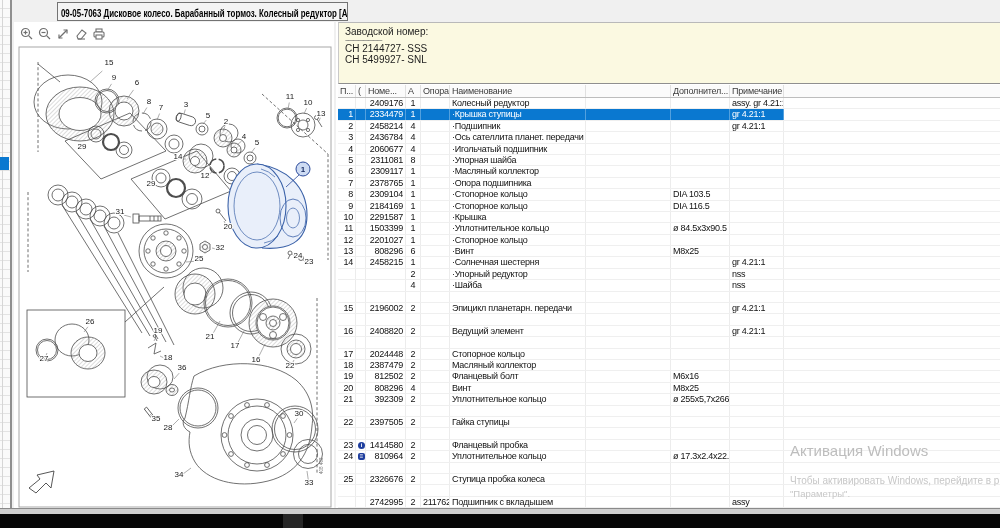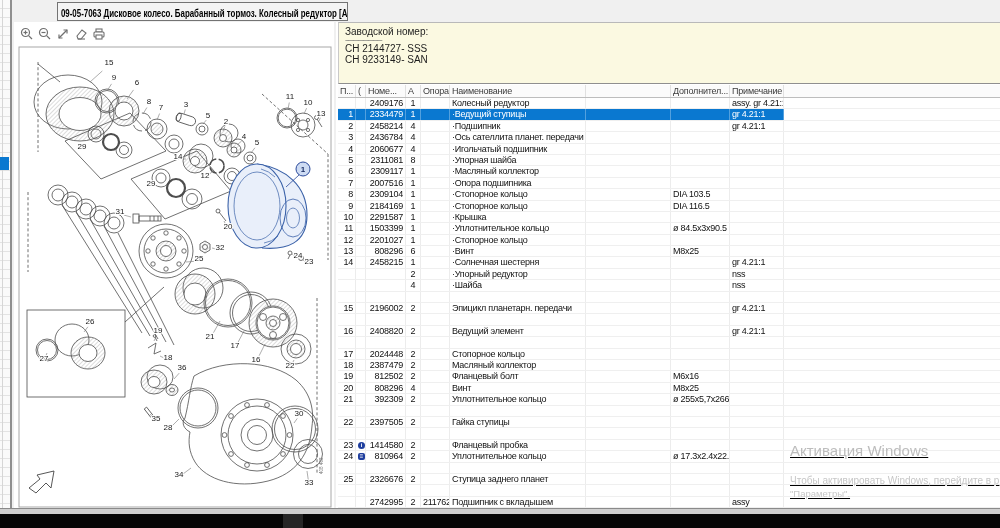--- a/index.html
+++ b/index.html
@@ -395,6 +395,7 @@
       <div class="divider">----------------------</div>
       <div>
           <div>CH 2144727- SSS</div>
+          <div>CH 5499927- SNL</div>
           <div>CH 9233149- SAN</div>
         </div>
     </div>

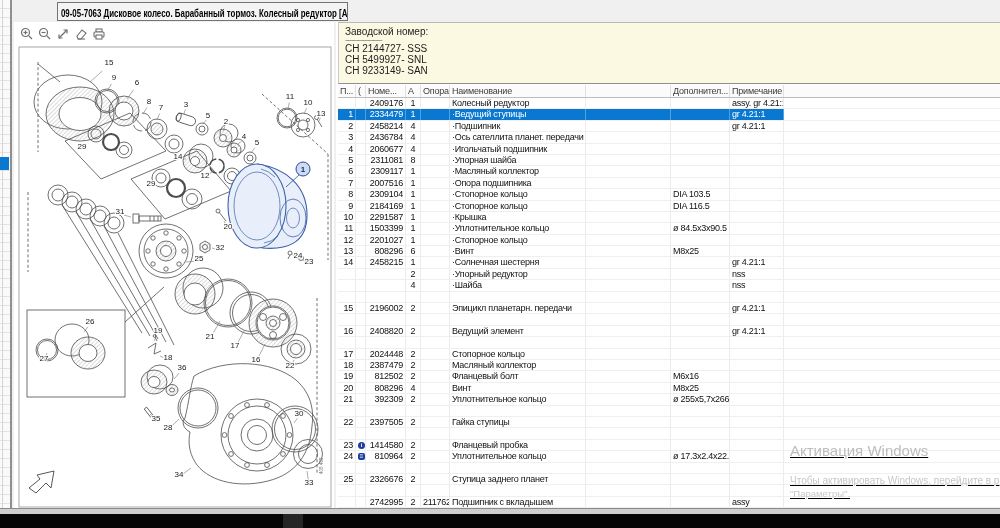--- a/index.html
+++ b/index.html
@@ -396,7 +396,6 @@
       <div>
           <div>CH 2144727- SSS</div>
           <div>CH 5499927- SNL</div>
-          <div>CH 9233149- SAN</div>
         </div>
     </div>
 

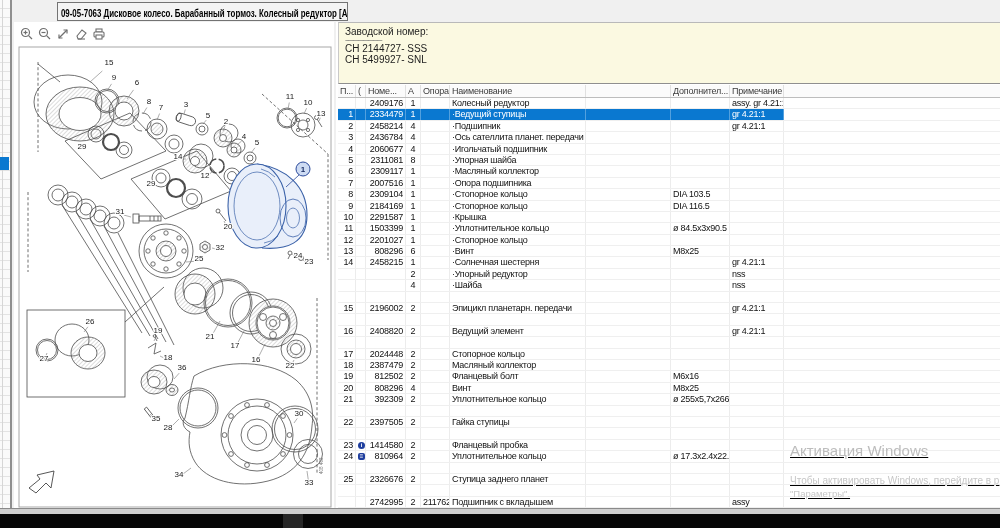--- a/index.html
+++ b/index.html
@@ -431,7 +431,7 @@
             <div class="c c-r">2334479</div>
             <div class="c c-c">1</div>
             <div class="c"></div>
-            <div class="c">·Ведущий ступицы</div>
+            <div class="c">·Крышка ступицы</div>
             <div class="c"></div>
             <div class="c"></div>
             <div class="c">gr 4.21:1</div>

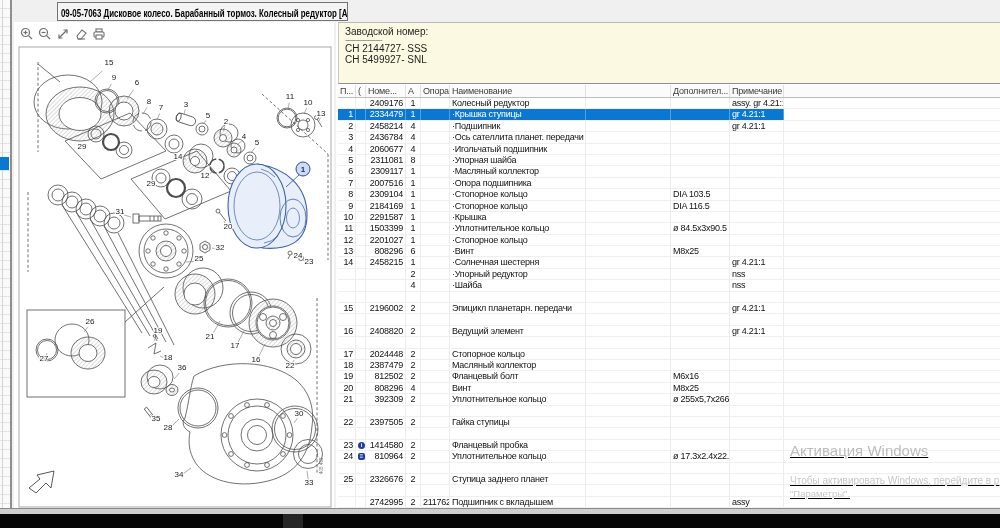--- a/index.html
+++ b/index.html
@@ -500,7 +500,7 @@
           <div class="prow">
             <div class="c c-r">7</div>
             <div class="c c-c"></div>
-            <div class="c c-r">2007516</div>
+            <div class="c c-r">2378765</div>
             <div class="c c-c">1</div>
             <div class="c"></div>
             <div class="c">·Опора подшипника</div>

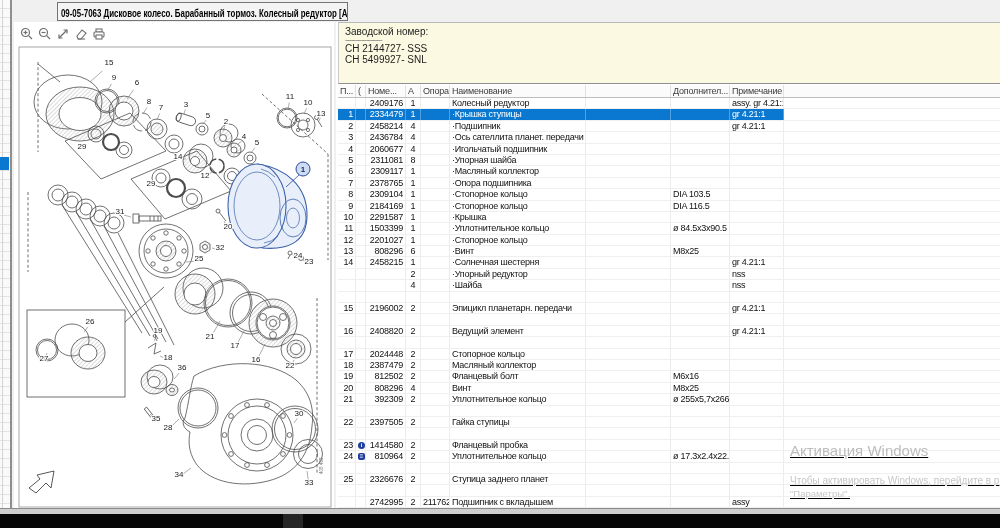--- a/index.html
+++ b/index.html
@@ -45,7 +45,7 @@
         font-size:6px;line-height:7px;text-align:center;vertical-align:1px;font-weight:bold;}
   .mini.doc{border-radius:2px;}
   
-  .watermark{position:absolute;left:454px;top:420px;width:210px;height:70px;overflow:hidden;pointer-events:none;text-decoration:underline;}
+  .watermark{position:absolute;left:454px;top:420px;width:210px;height:70px;overflow:hidden;pointer-events:none;}
   .watermark .wt{font-size:15px;color:#bdbdbd;}
   .watermark .wl{font-size:10px;color:#c7c7c7;margin-top:16px;white-space:nowrap;}
   .watermark .wl2{font-size:9.5px;color:#c7c7c7;margin-top:2px;}

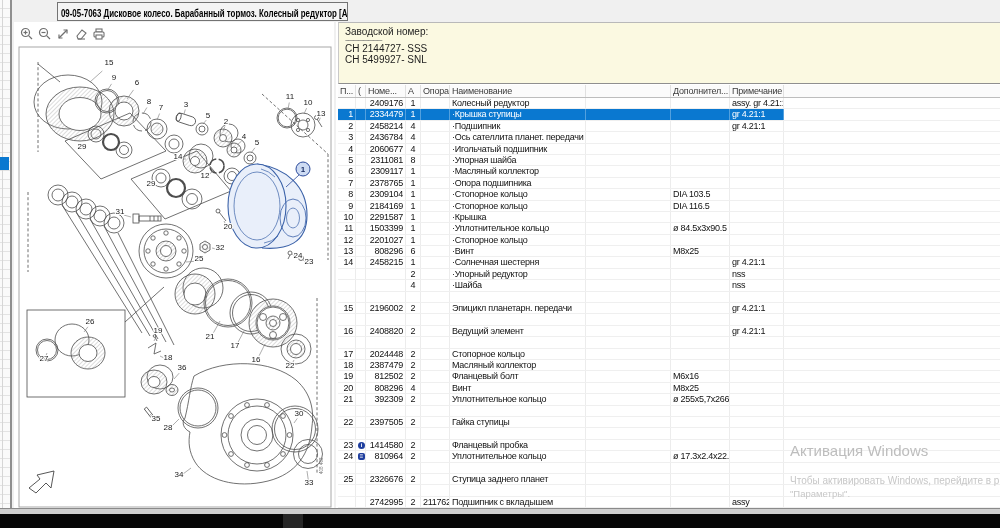--- a/index.html
+++ b/index.html
@@ -815,7 +815,7 @@
             <div class="c c-r">2326676</div>
             <div class="c c-c">2</div>
             <div class="c"></div>
-            <div class="c">Ступица заднего планет</div>
+            <div class="c">Ступица пробка колеса</div>
             <div class="c"></div>
             <div class="c"></div>
             <div class="c"></div>

